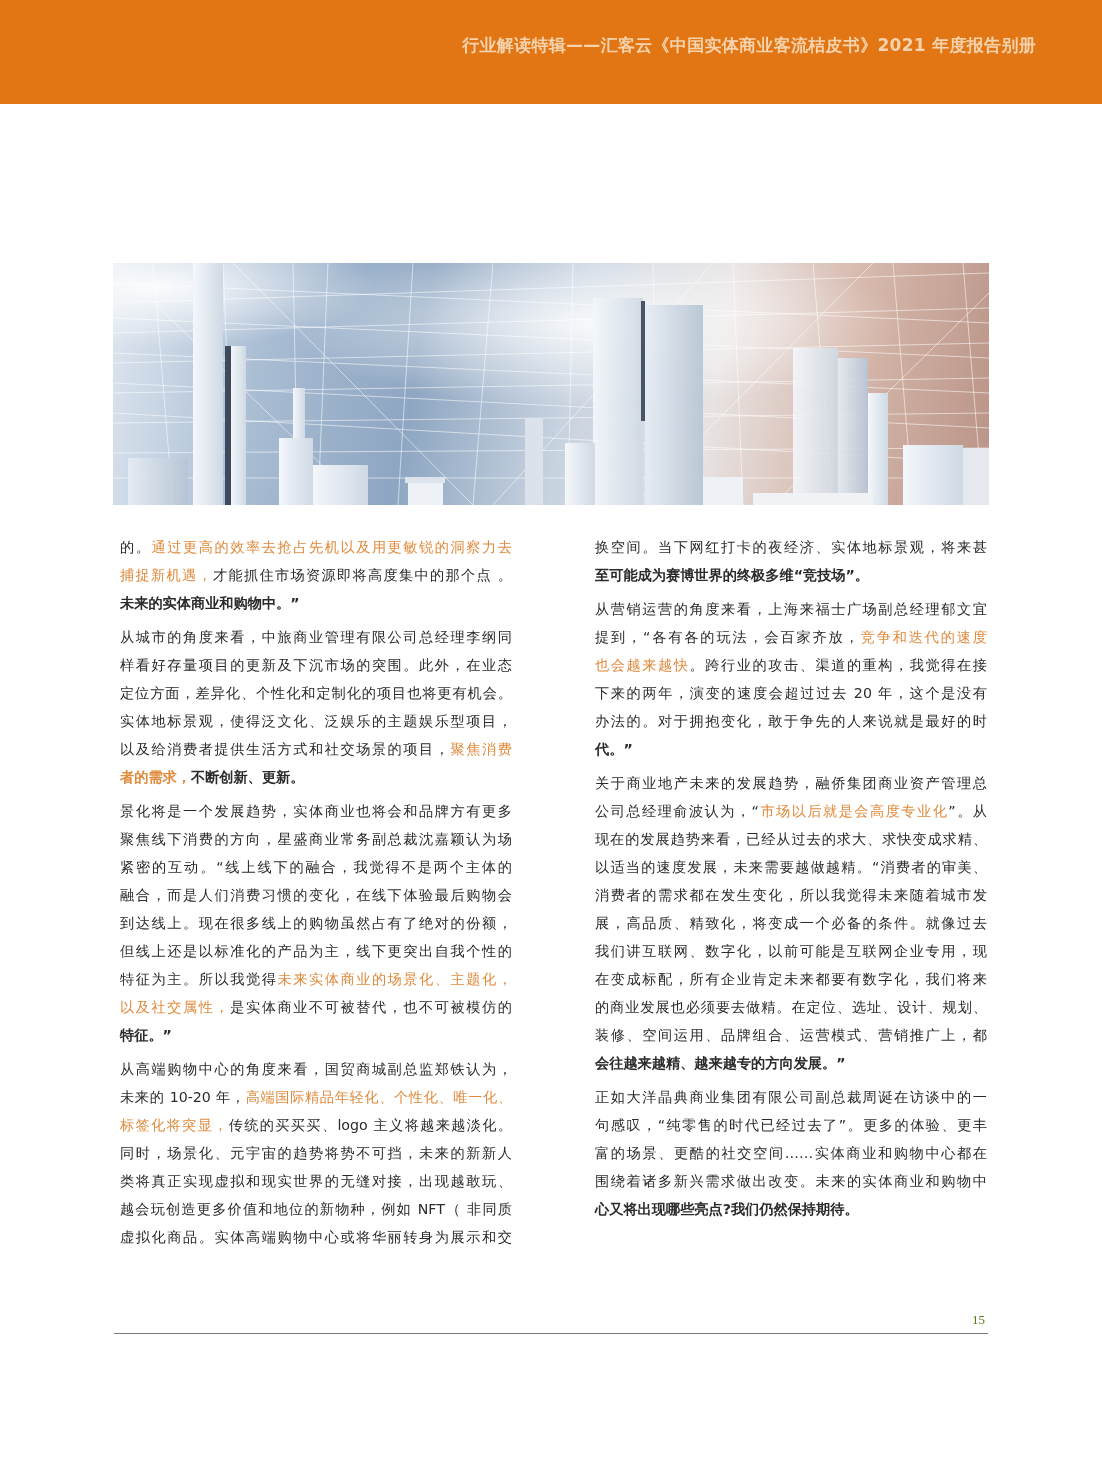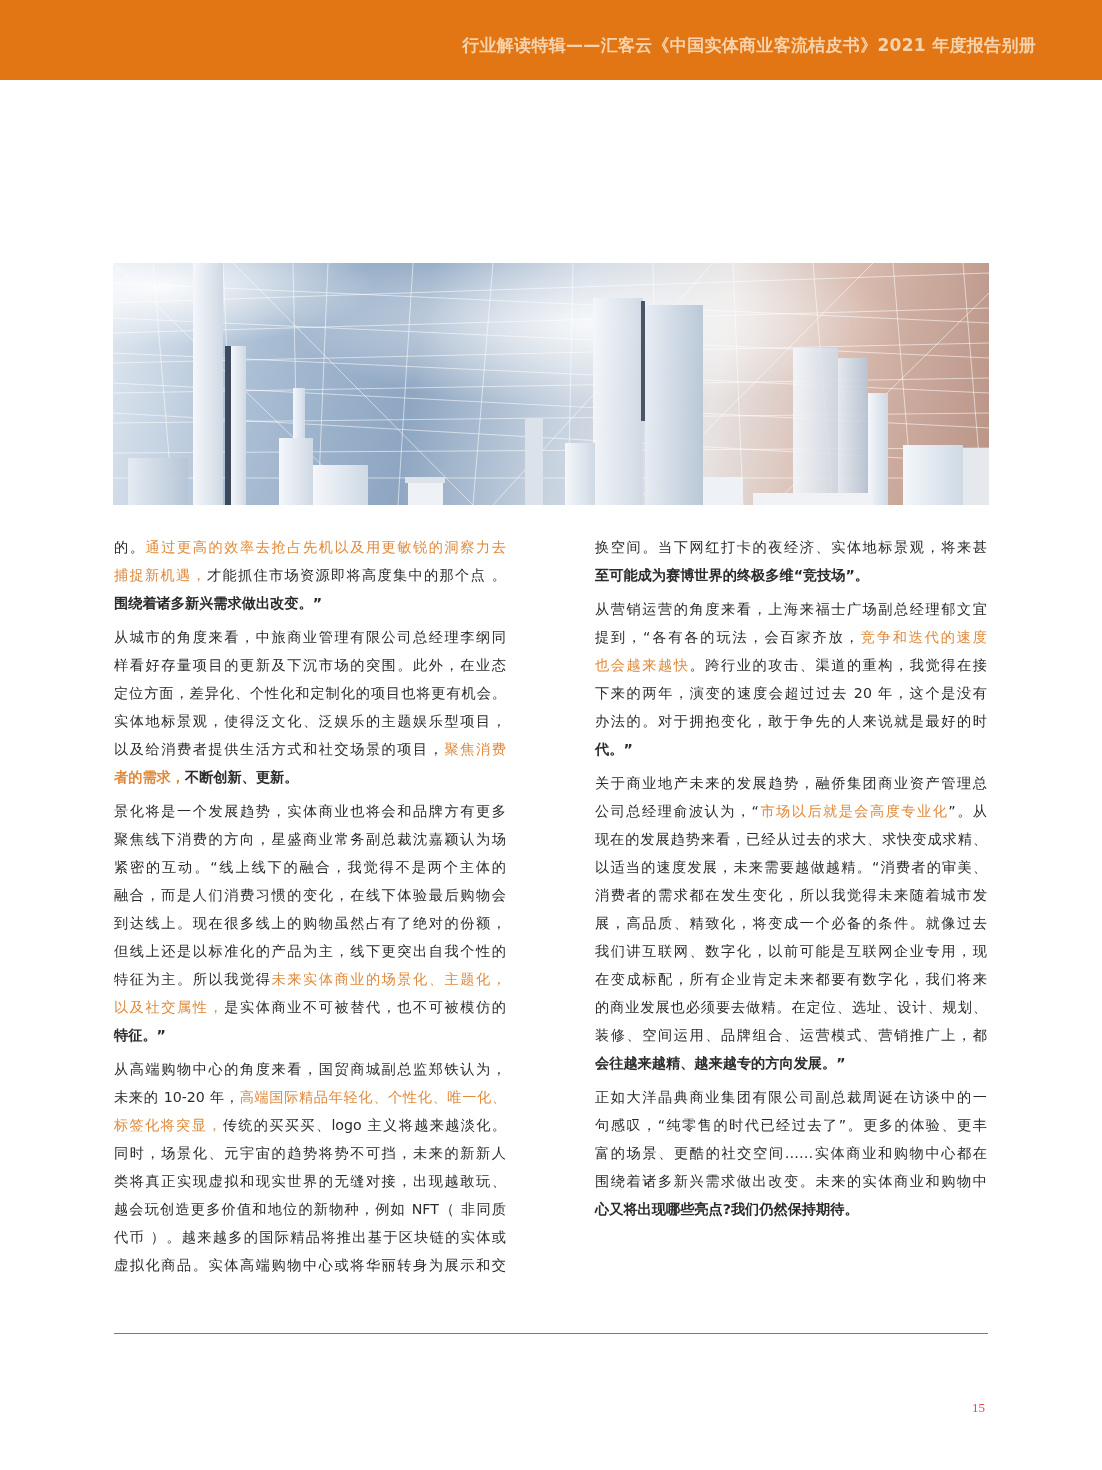--- a/index.html
+++ b/index.html
@@ -8,7 +8,7 @@
     font-family: "DejaVu Sans", "Liberation Sans", sans-serif; color: #2b2b2b;
   }
   .header-bar {
-    position: absolute; left: 0; top: 0; width: 1102px; height: 80px; background: #e27614;
+    position: absolute; left: 0; top: 0; width: 1102px; height: 104px; background: #e27614;
   }
   .header-title {
     position: absolute; right: 66px; top: 34px; font-size: 17px; font-weight: bold;

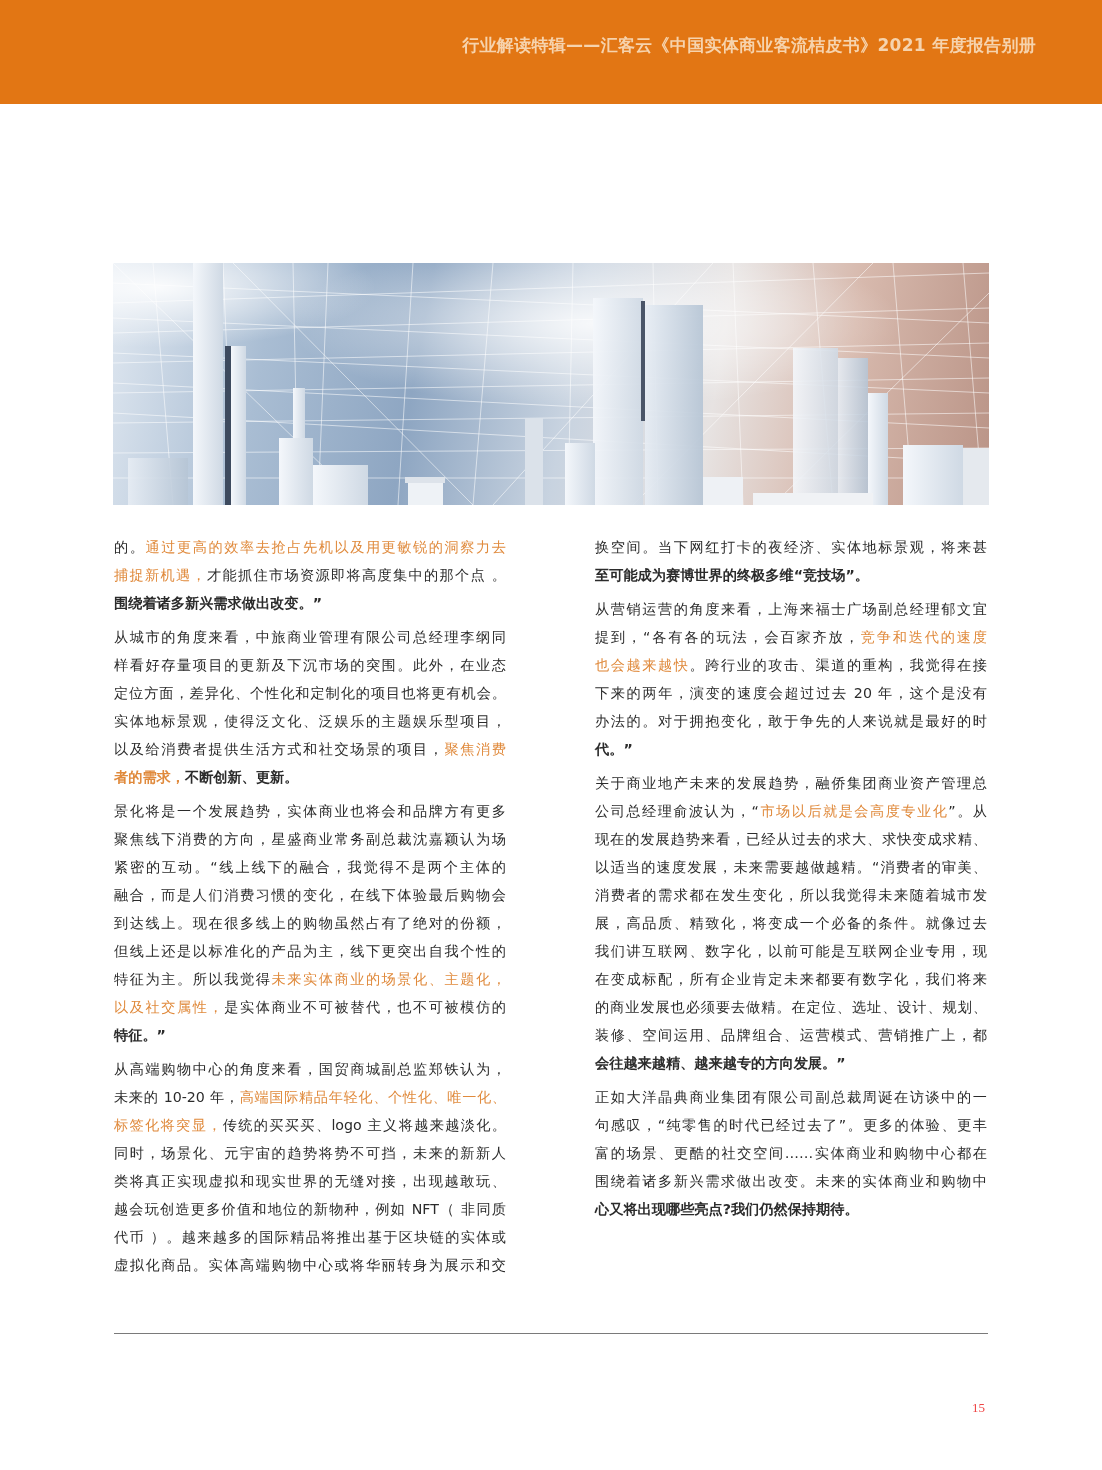--- a/index.html
+++ b/index.html
@@ -22,7 +22,7 @@
   .col {
     position: absolute; top: 533px; width: 392px; font-size: 14.2px; line-height: 28px;
   }
-  .col.left { left: 114px; }
+  .col.left { left: 120px; }
   .col.right { left: 595px; }
   .para { margin: 0 0 6px 0; }
   .line { display: block; white-space: nowrap; text-align: justify; text-align-last: justify; height: 28px; }

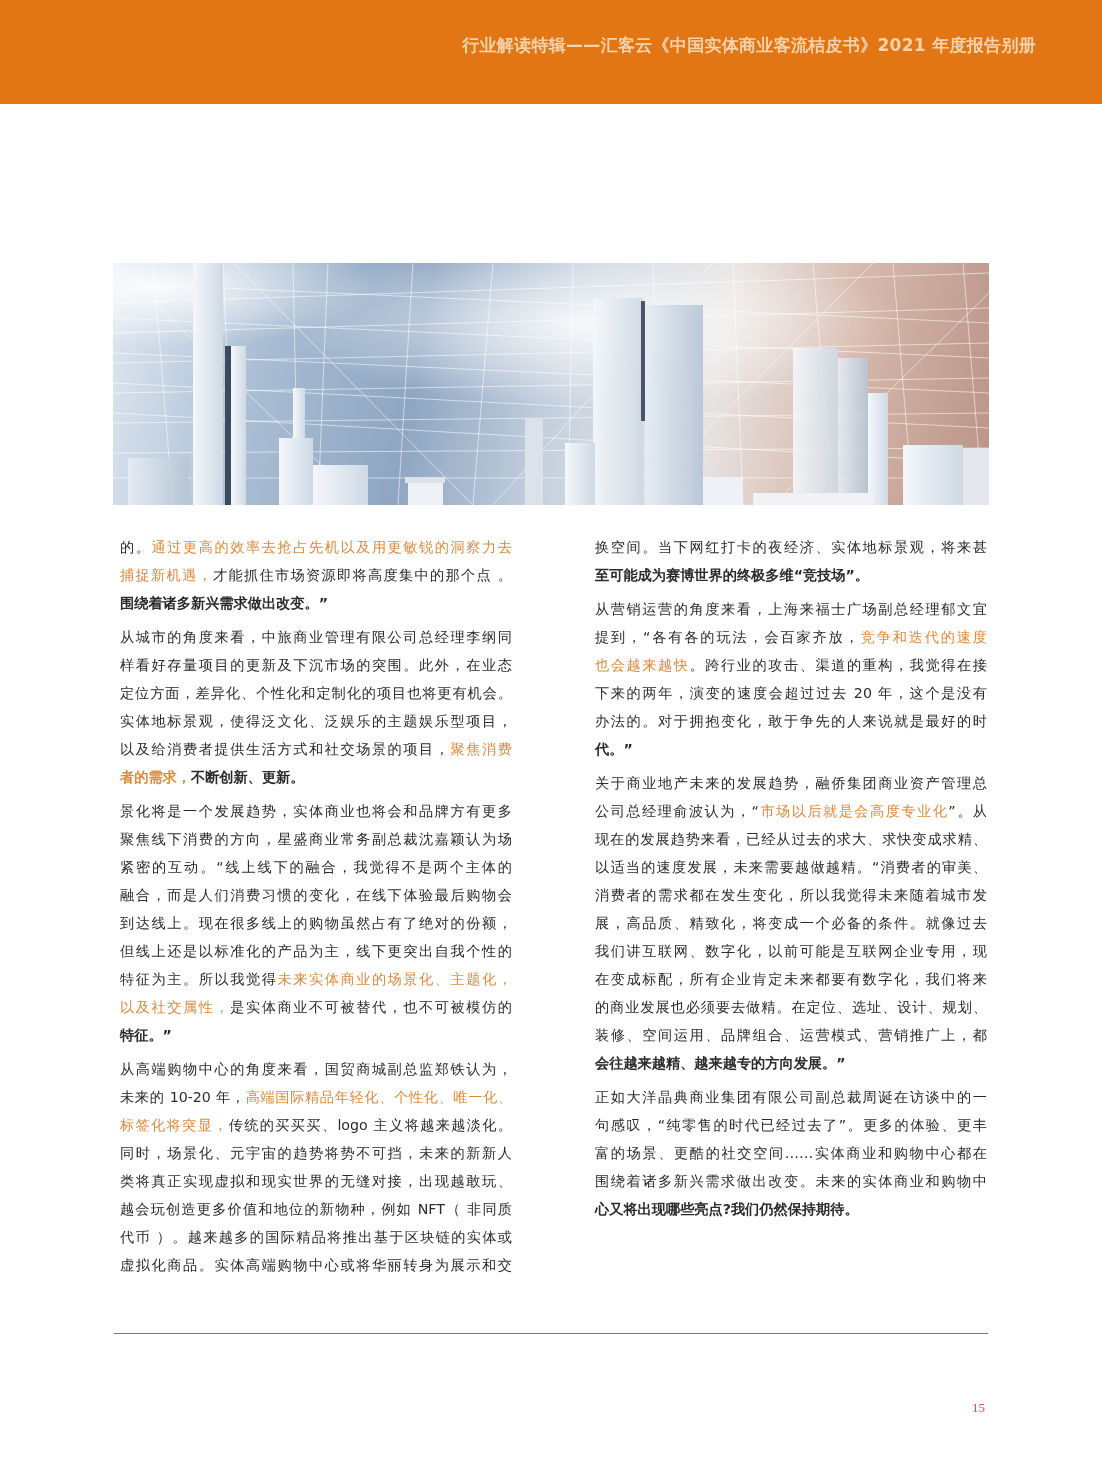--- a/index.html
+++ b/index.html
@@ -102,7 +102,7 @@
   <p class="para">
     <span class="line"><span>的。</span><span class="hl">通过更高的效率去抢占先机以及用更敏锐的洞察力去</span></span>
     <span class="line"><span class="hl">捕捉新机遇，</span><span>才能抓住市场资源即将高度集中的那个点 。</span></span>
-    <span class="line last"><span>围绕着诸多新兴需求做出改变。”</span></span>
+    <span class="line last"><span>未来的实体商业和购物中。”</span></span>
   </p>
 
   <p class="para">

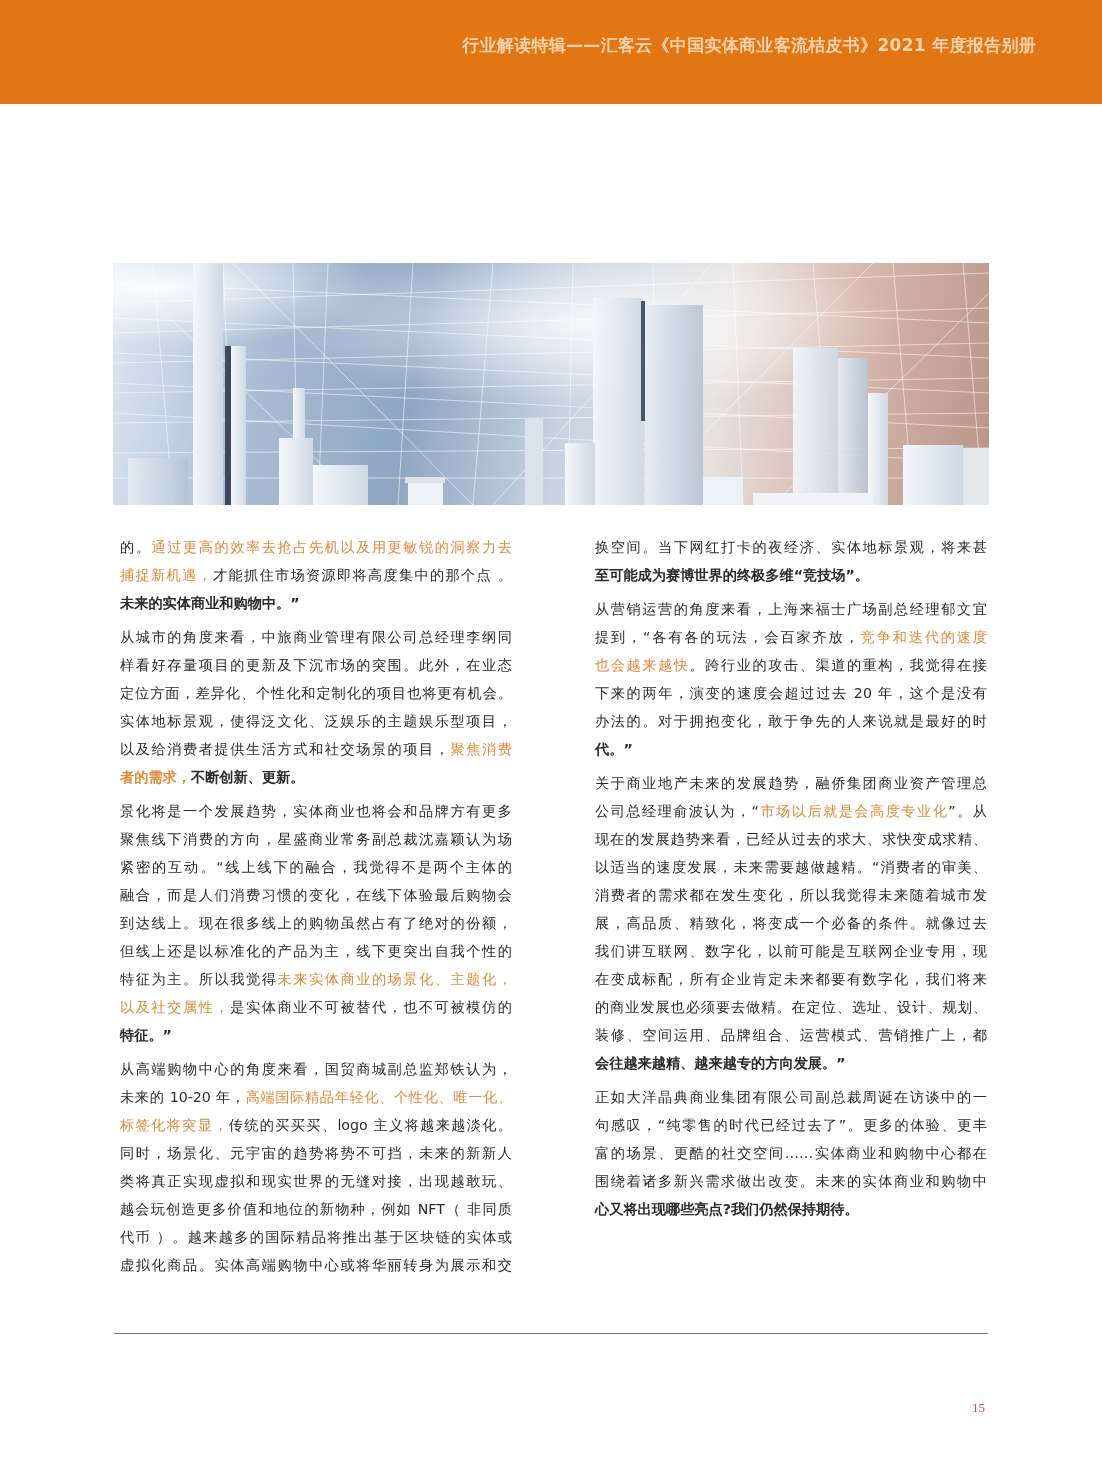--- a/index.html
+++ b/index.html
@@ -133,7 +133,6 @@
     <span class="line"><span>同时，场景化、元宇宙的趋势将势不可挡，未来的新新人</span></span>
     <span class="line"><span>类将真正实现虚拟和现实世界的无缝对接，出现越敢玩、</span></span>
     <span class="line"><span>越会玩创造更多价值和地位的新物种，例如 NFT（ 非同质</span></span>
-    <span class="line"><span>代币 ）。越来越多的国际精品将推出基于区块链的实体或</span></span>
     <span class="line"><span>虚拟化商品。实体高端购物中心或将华丽转身为展示和交</span></span>
   </p>
 </div>

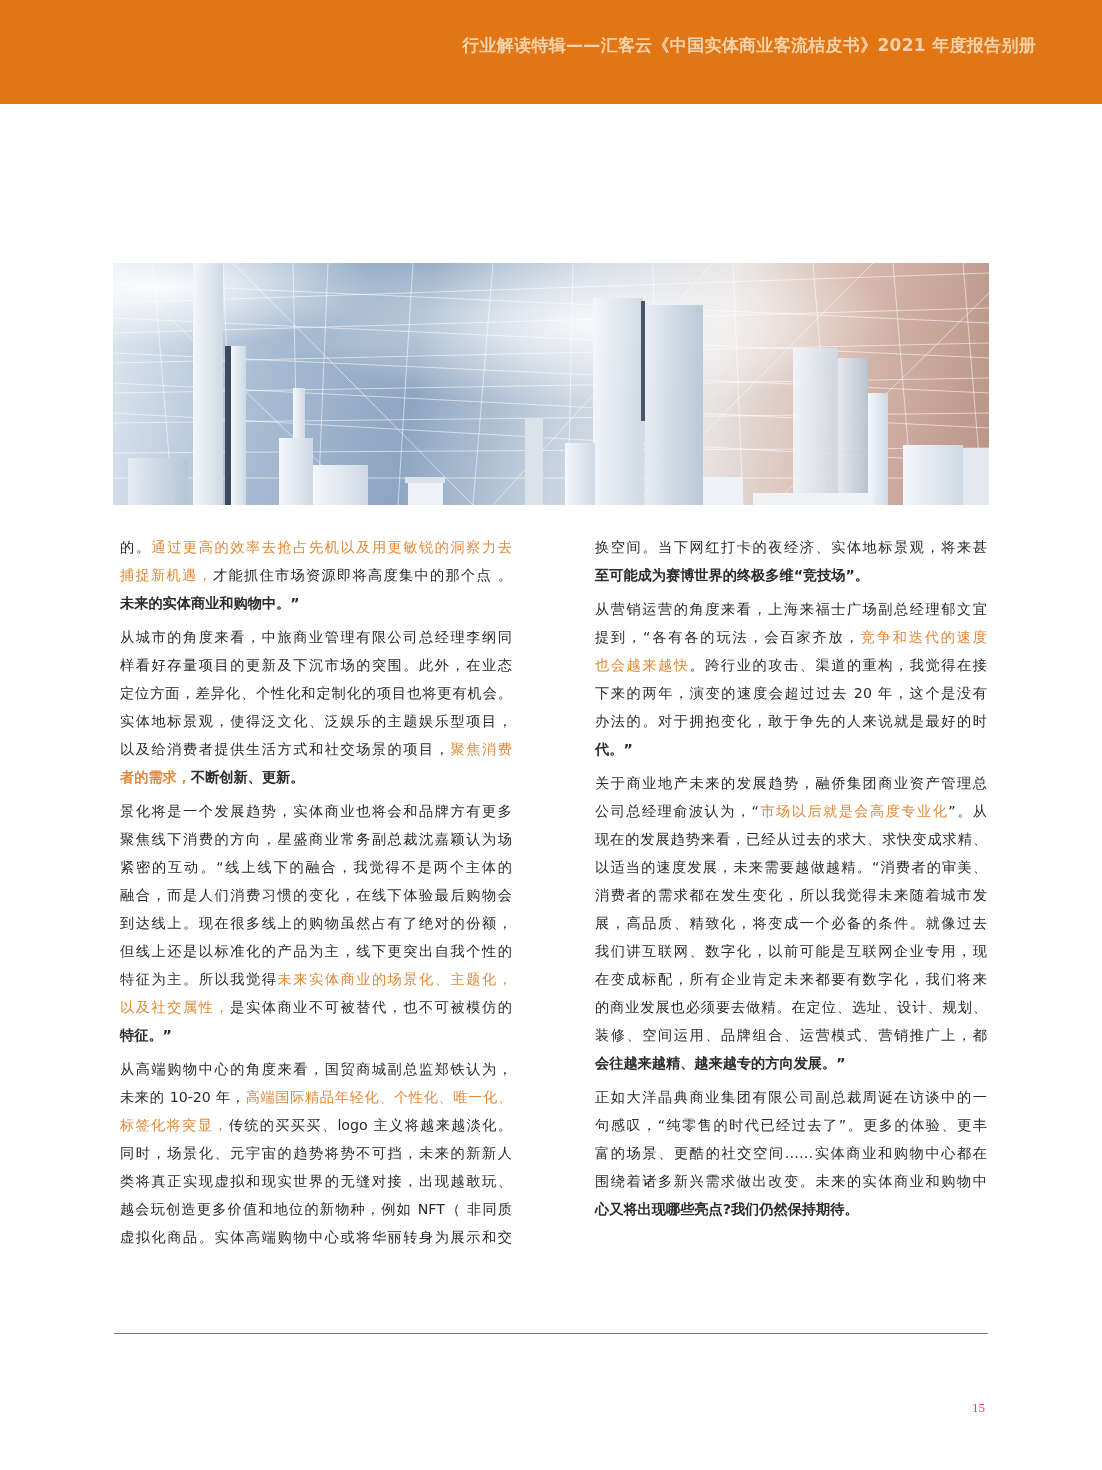--- a/index.html
+++ b/index.html
@@ -32,7 +32,7 @@
     position: absolute; left: 114px; top: 1333px; width: 874px; height: 0; border-top: 1.5px solid #7a7a7a;
   }
   .page-num {
-    position: absolute; right: 117px; top: 1400px; font-family: "Liberation Serif", serif; font-size: 13px; color: #ef4444;
+    position: absolute; right: 117px; top: 1312px; font-family: "Liberation Serif", serif; font-size: 13px; color: #4d7c0f;
   }
 </style>
 </head>

